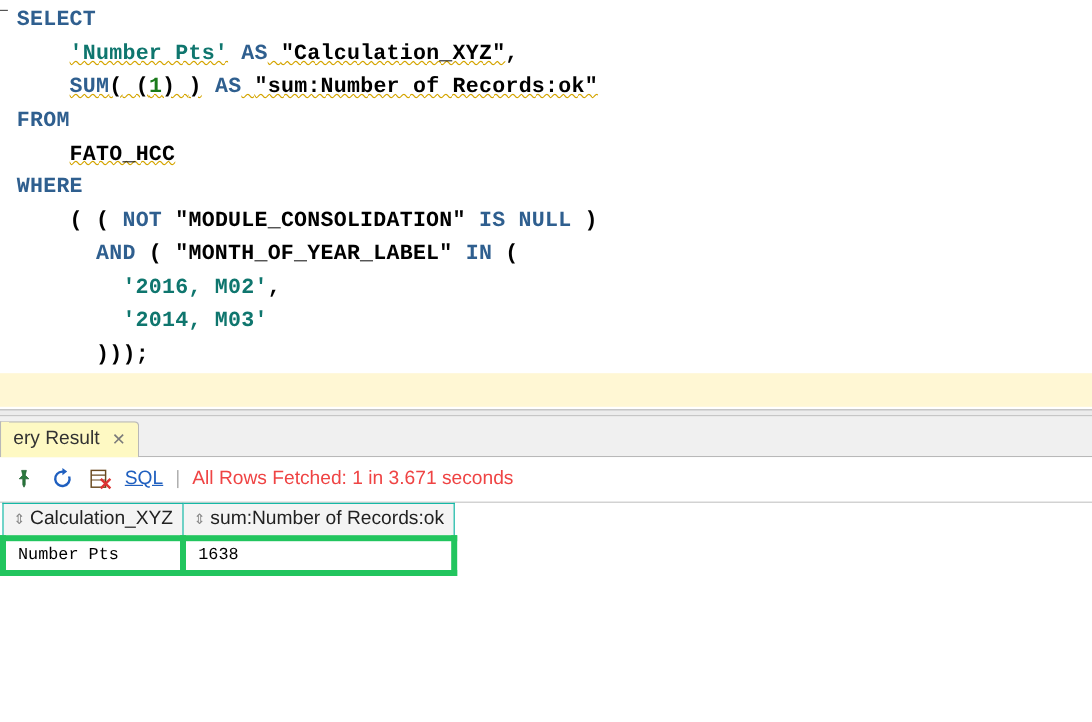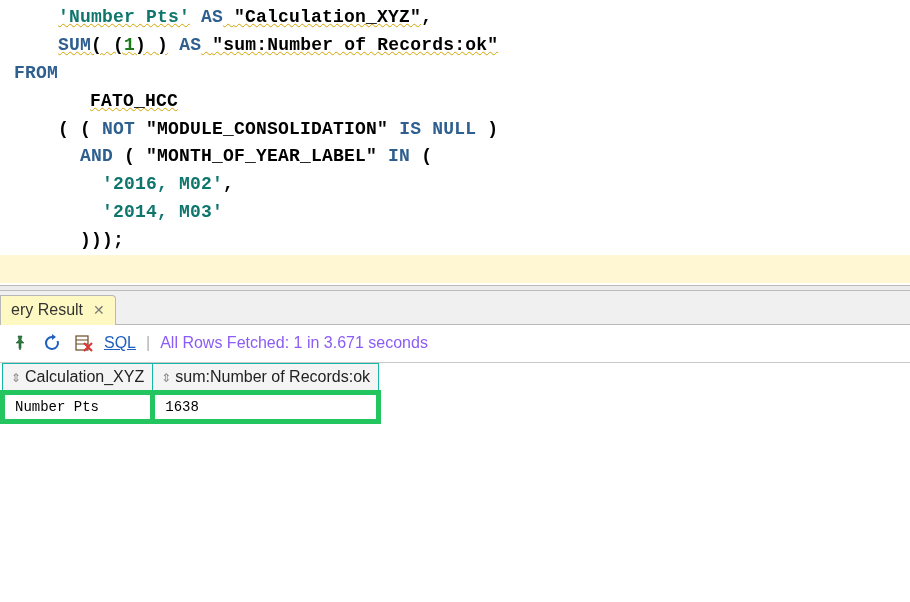--- a/index.html
+++ b/index.html
@@ -162,6 +162,7 @@
 <body>
 
 <div class="editor">
+  <div class="line"><span class="ruler minus"></span><span class="tok-kw">SELECT</span></div>
   <div class="line"><span class="ruler bar"></span><span class="tok-pn">    </span><span class="tok-str wavy">'Number Pts'</span><span class="tok-pn"> </span><span class="tok-kw">AS</span><span class="tok-pn wavy"> </span><span class="tok-dq wavy">"Calculation_XYZ"</span><span class="tok-pn">,</span></div>
   <div class="line"><span class="ruler bar"></span><span class="tok-pn">    </span><span class="tok-kw wavy">SUM</span><span class="tok-pn wavy">(</span><span class="tok-pn wavy"> (</span><span class="tok-num wavy">1</span><span class="tok-pn wavy">) </span><span class="tok-pn wavy">)</span><span class="tok-pn"> </span><span class="tok-kw">AS</span><span class="tok-pn wavy"> </span><span class="tok-dq wavy">"sum:Number of Records:ok"</span></div>
   <div class="line"><span class="ruler bar"></span><span class="tok-kw">FROM</span></div>

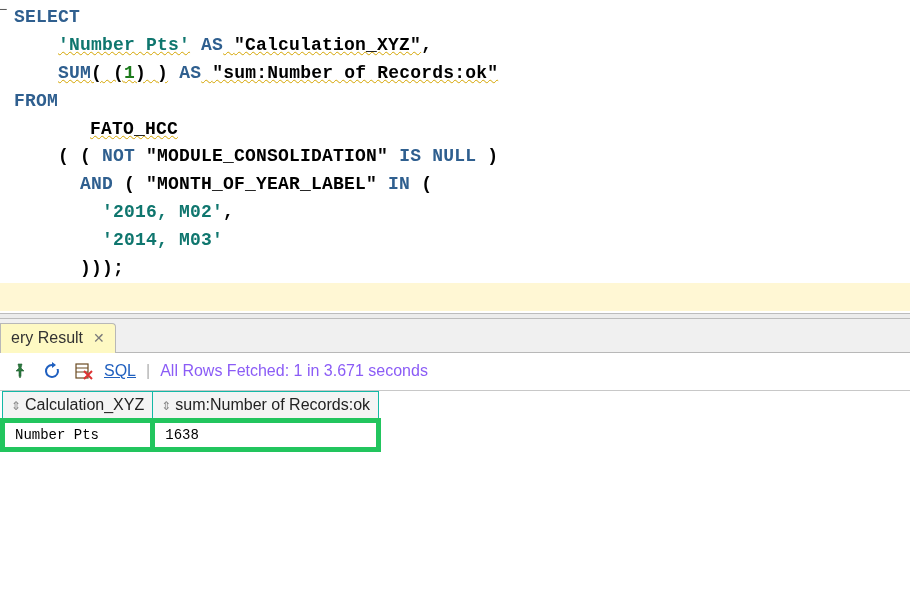--- a/index.html
+++ b/index.html
@@ -50,7 +50,7 @@
   .tok-str { color: #0f766e; font-weight: bold; }
   .tok-dq { color: #000; font-weight: bold; }
   .tok-num { color: #1b7a1b; font-weight: bold; }
-  .tok-id { color: #000; font-weight: bold; margin-left: 32px; }
+  .tok-id { color: #000; font-weight: bold; }
   .tok-pn { color: #000; font-weight: bold; }
   .wavy {
     text-decoration-line: underline;

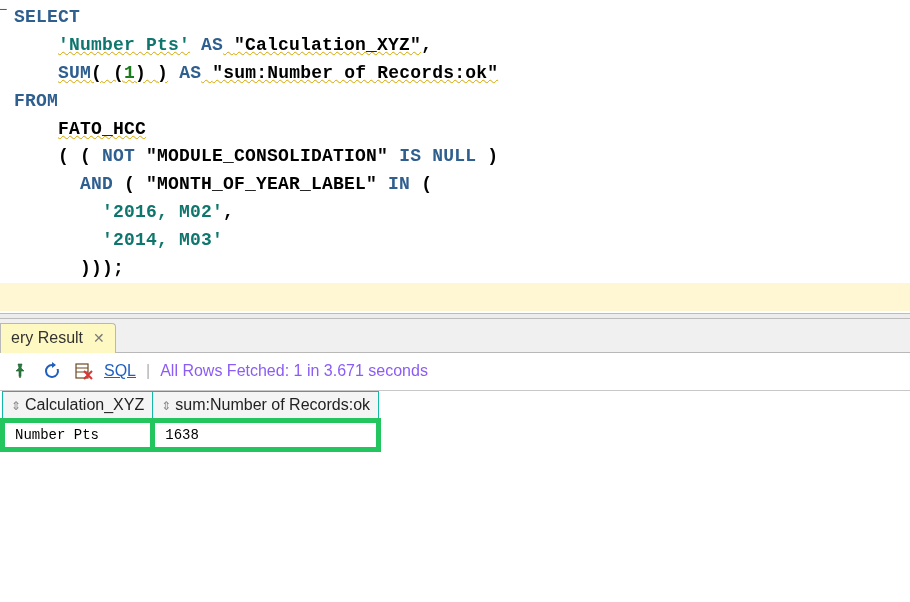--- a/index.html
+++ b/index.html
@@ -167,6 +167,7 @@
   <div class="line"><span class="ruler bar"></span><span class="tok-pn">    </span><span class="tok-kw wavy">SUM</span><span class="tok-pn wavy">(</span><span class="tok-pn wavy"> (</span><span class="tok-num wavy">1</span><span class="tok-pn wavy">) </span><span class="tok-pn wavy">)</span><span class="tok-pn"> </span><span class="tok-kw">AS</span><span class="tok-pn wavy"> </span><span class="tok-dq wavy">"sum:Number of Records:ok"</span></div>
   <div class="line"><span class="ruler bar"></span><span class="tok-kw">FROM</span></div>
   <div class="line"><span class="ruler bar"></span><span class="tok-pn">    </span><span class="tok-id wavy">FATO_HCC</span></div>
+  <div class="line"><span class="ruler bar"></span><span class="tok-kw">WHERE</span></div>
   <div class="line"><span class="ruler bar"></span><span class="tok-pn">    </span><span class="tok-pn">( ( </span><span class="tok-kw">NOT</span><span class="tok-pn"> </span><span class="tok-dq">"MODULE_CONSOLIDATION"</span><span class="tok-pn"> </span><span class="tok-kw">IS</span><span class="tok-pn"> </span><span class="tok-kw">NULL</span><span class="tok-pn"> )</span></div>
   <div class="line"><span class="ruler bar"></span><span class="tok-pn">      </span><span class="tok-kw">AND</span><span class="tok-pn"> ( </span><span class="tok-dq">"MONTH_OF_YEAR_LABEL"</span><span class="tok-pn"> </span><span class="tok-kw">IN</span><span class="tok-pn"> (</span></div>
   <div class="line"><span class="ruler bar"></span><span class="tok-pn">        </span><span class="tok-str">'2016, M02'</span><span class="tok-pn">,</span></div>

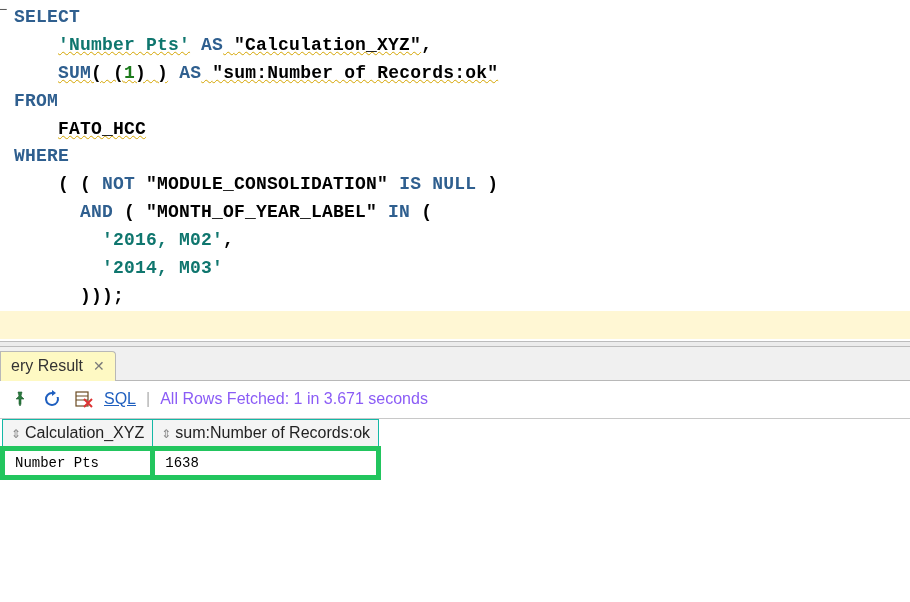--- a/index.html
+++ b/index.html
@@ -127,7 +127,7 @@
     padding: 0 2px;
   }
   .status {
-    color: #8b5cf6;
+    color: #ef4444;
     font-size: 16px;
   }
 

